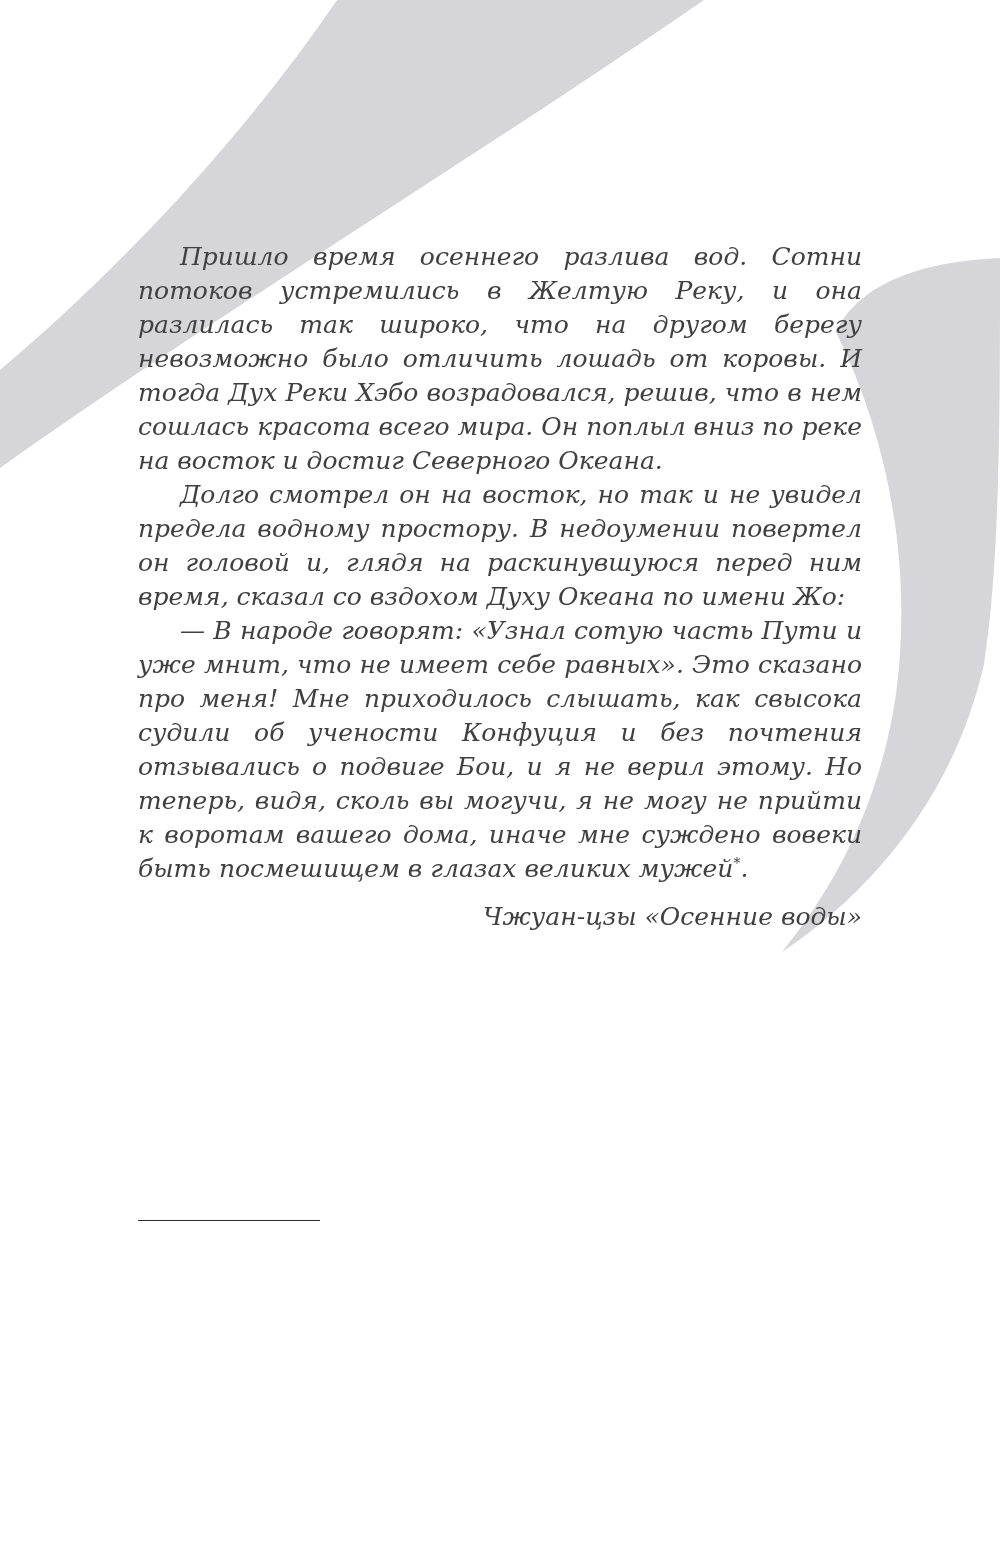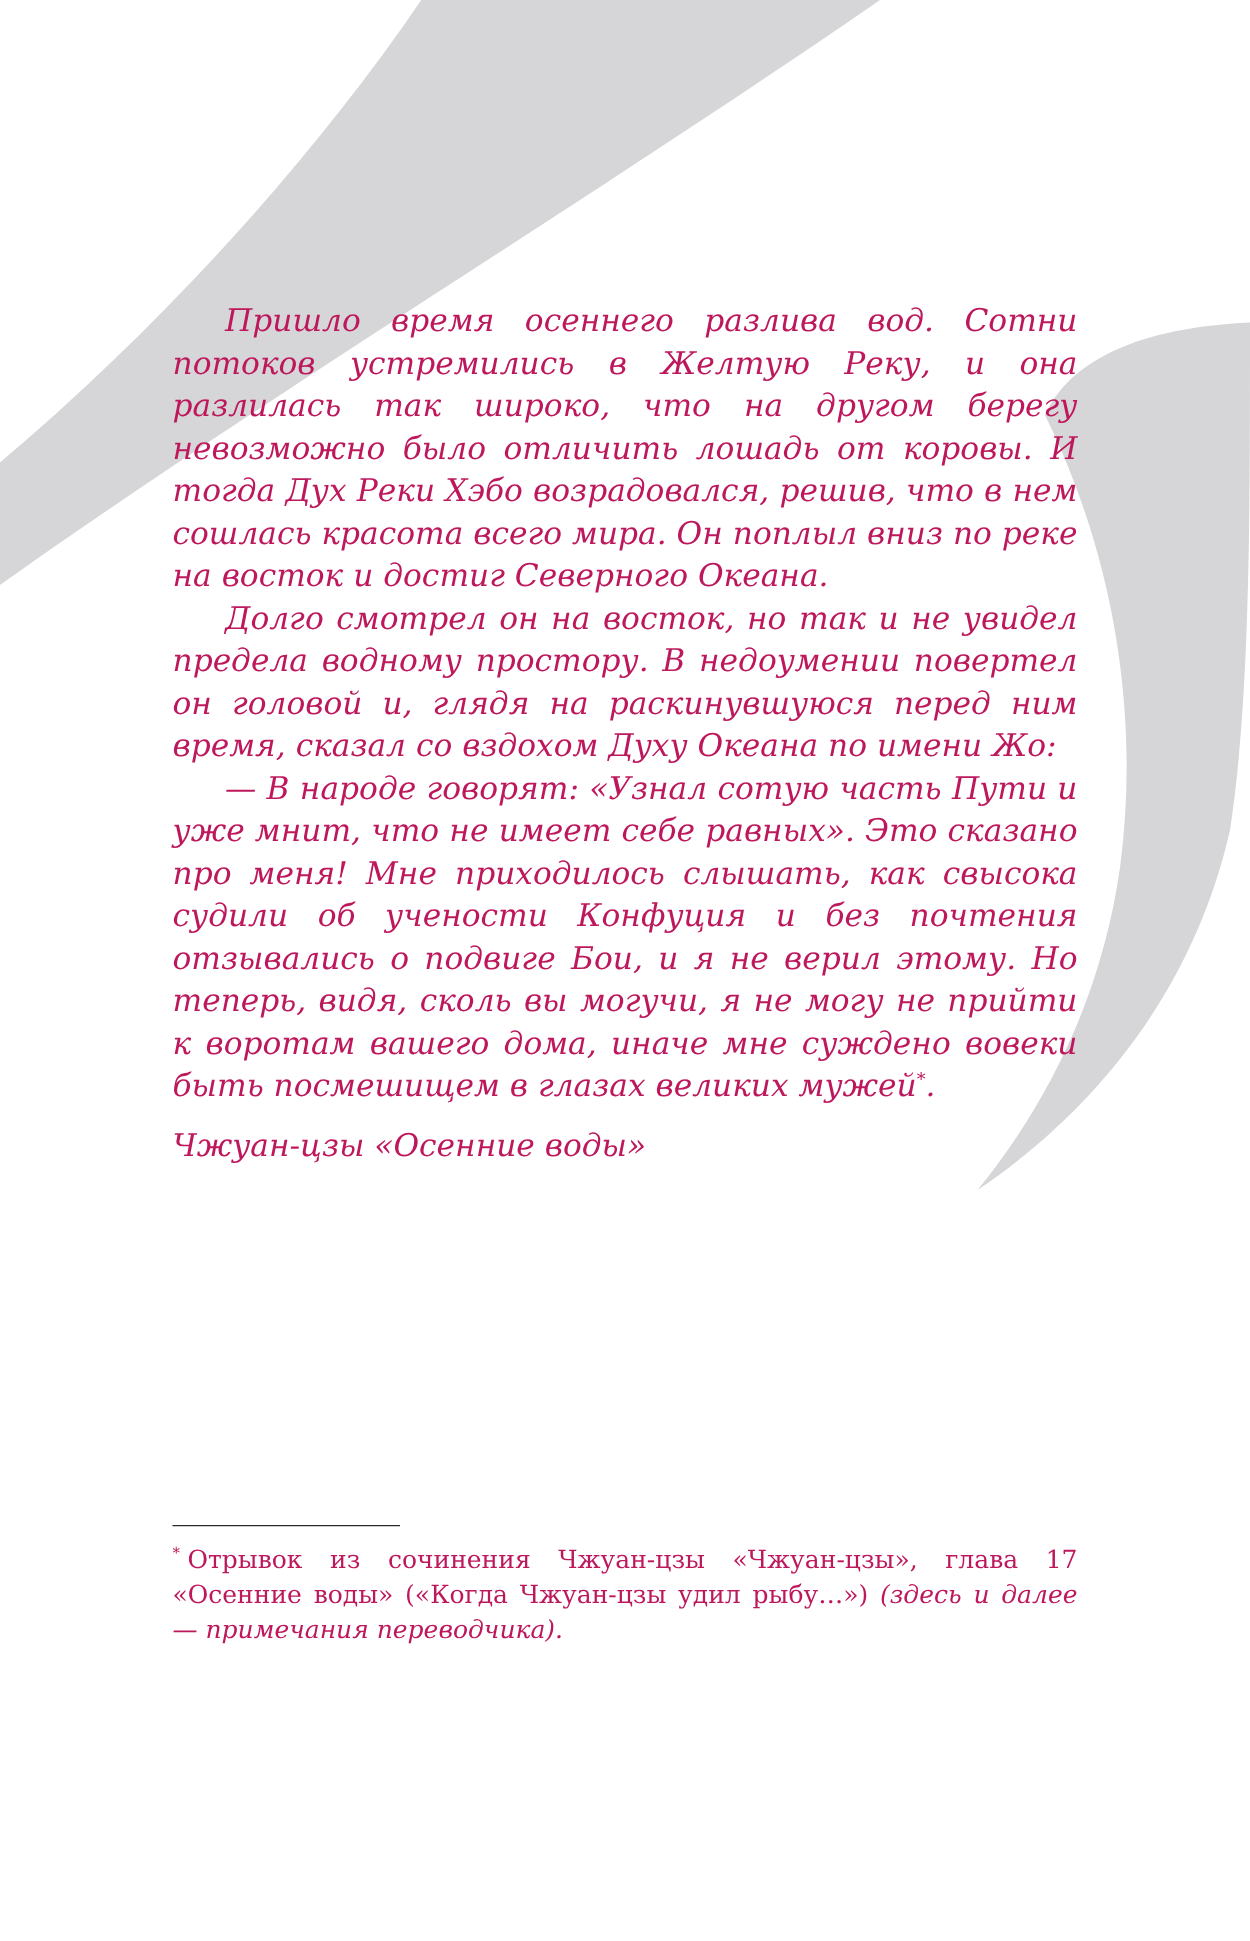--- a/index.html
+++ b/index.html
@@ -14,7 +14,7 @@
     background: #ffffff;
     overflow: hidden;
     font-family: "DejaVu Serif", serif;
-    color: #be185d;
+    color: #404040;
   }
   .swoosh-svg {
     position: absolute;

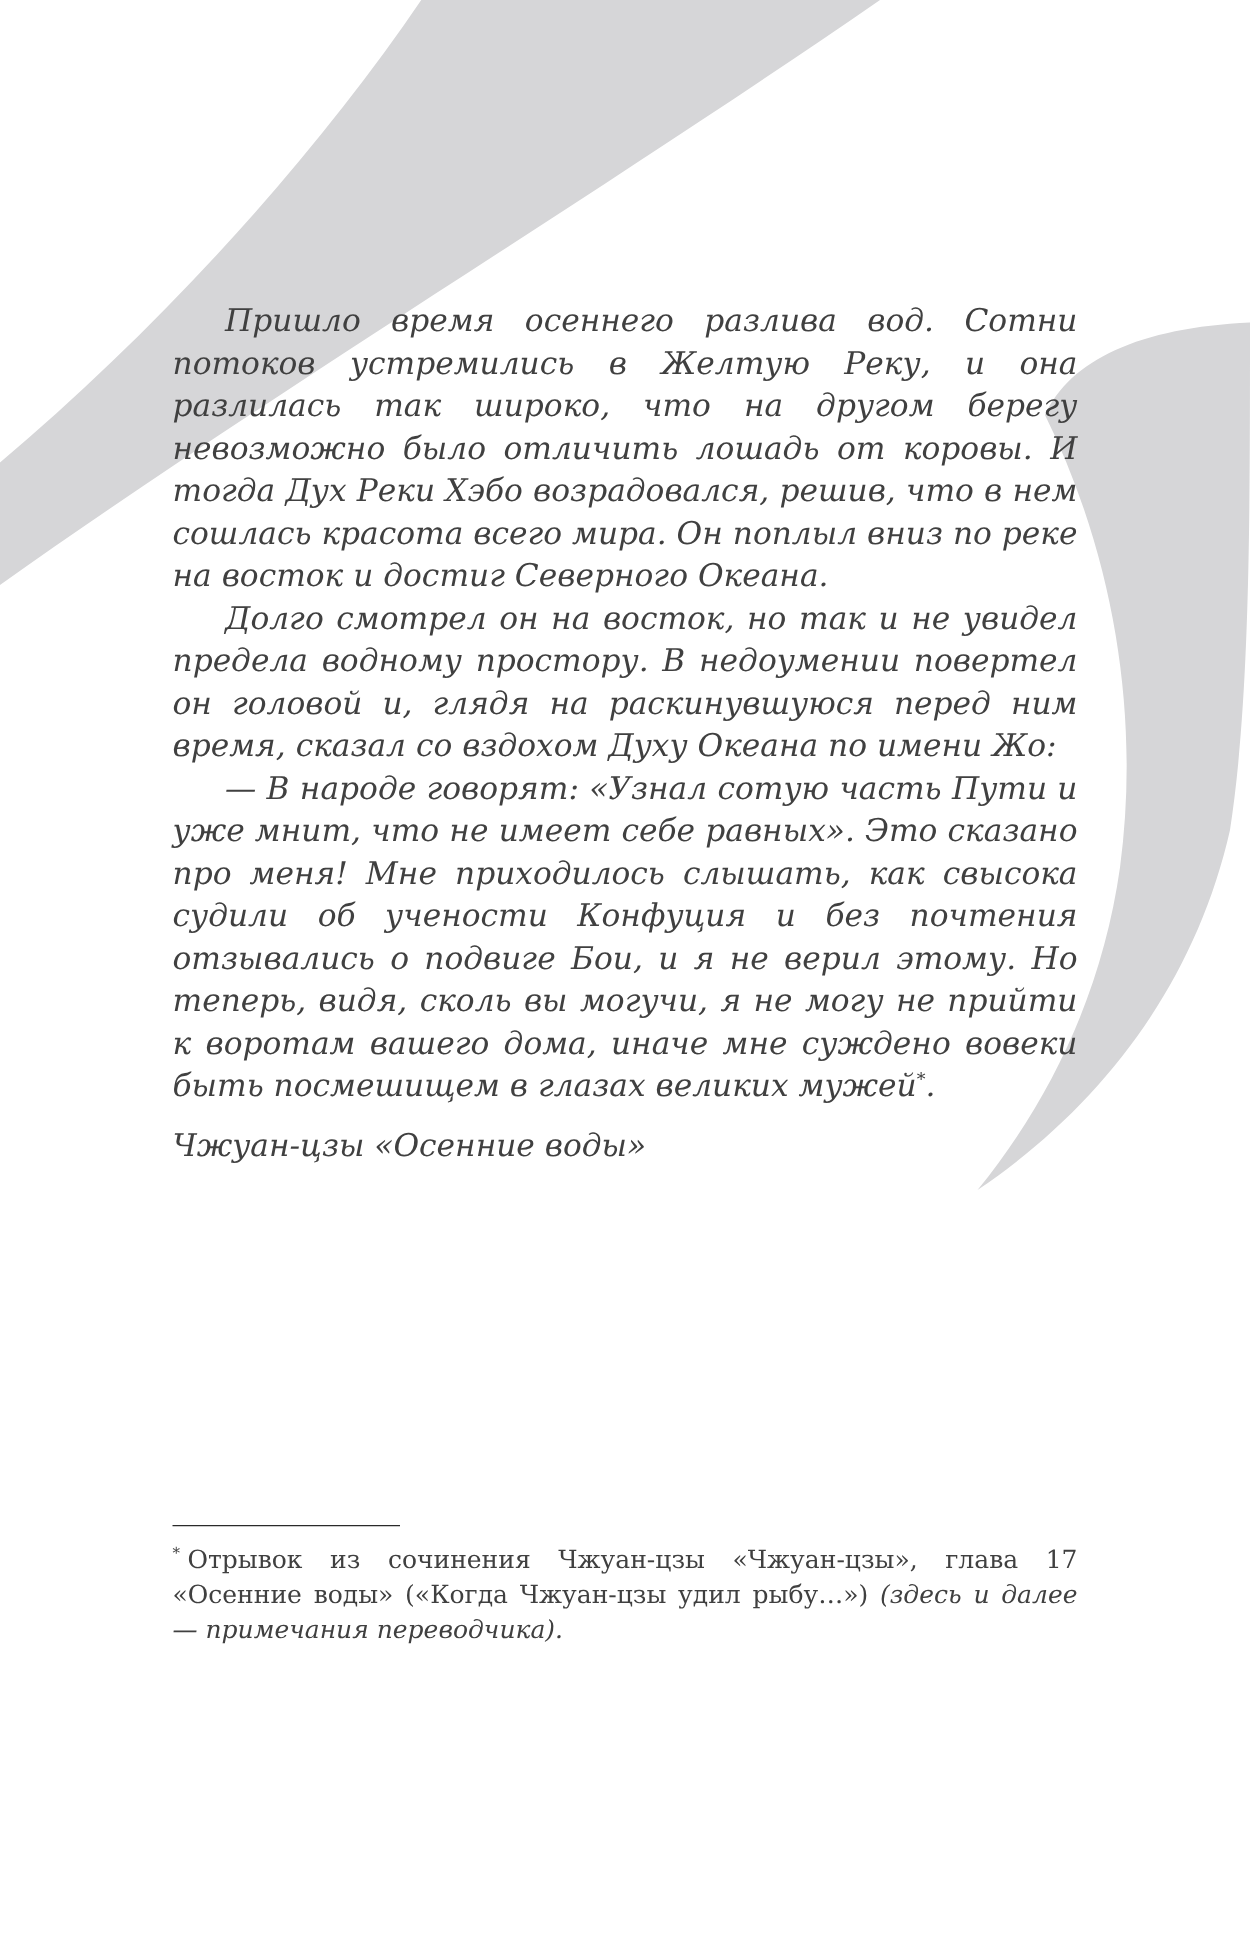--- a/index.html
+++ b/index.html
@@ -51,7 +51,7 @@
     font-style: italic;
     font-size: 25px;
     line-height: 34px;
-    text-align: left;
+    text-align: right;
   }
   .footnote {
     position: absolute;

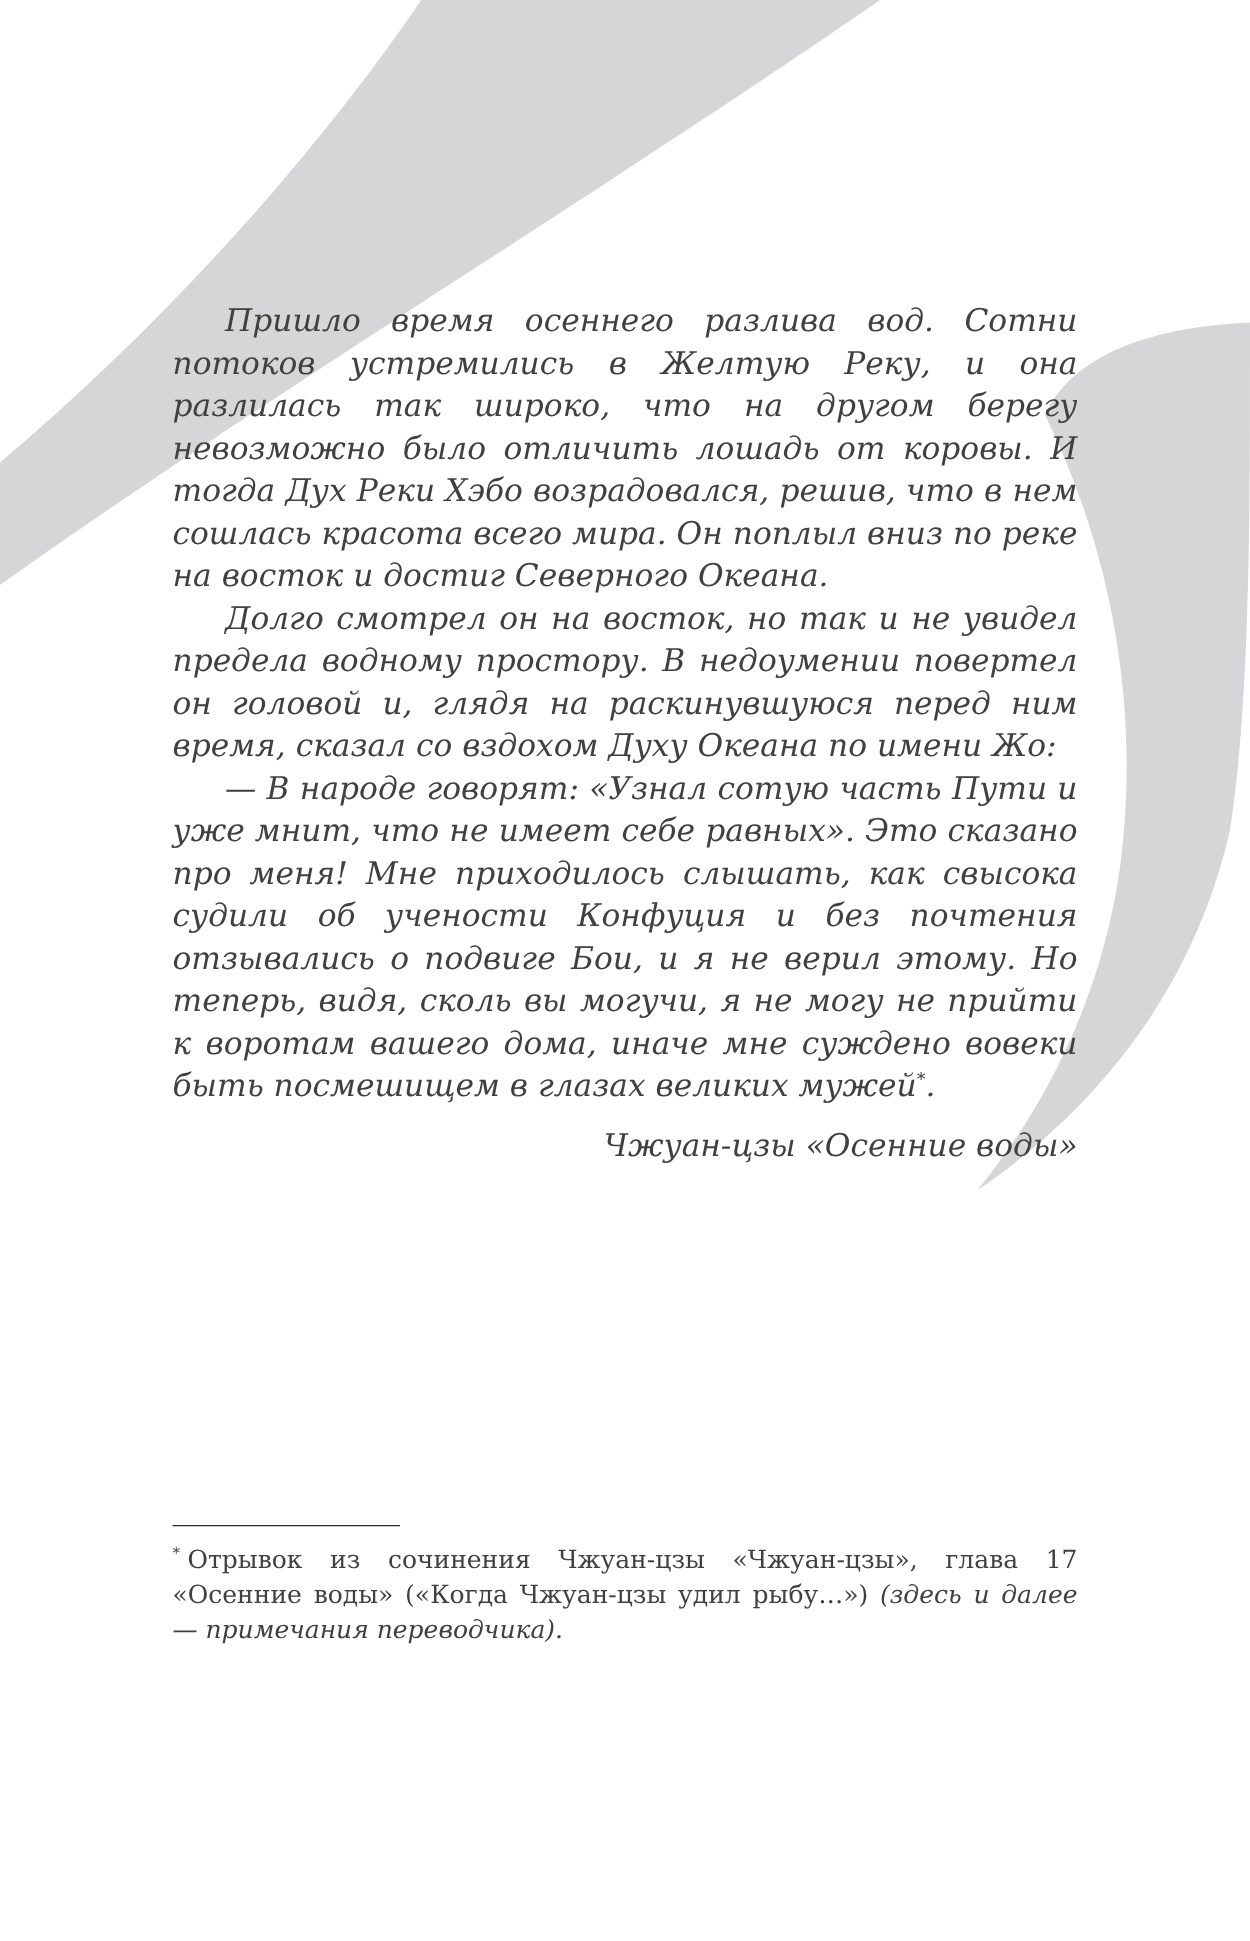--- a/index.html
+++ b/index.html
@@ -100,7 +100,6 @@
 
   <div class="footnote">
     <div class="footnote-rule"></div>
-    <div><sup>*</sup><span>Отрывок из сочинения Чжуан-цзы «Чжуан-цзы», глава 17 «Осенние воды» («Когда Чжуан-цзы удил рыбу…») </span><span class="italic-part">(здесь и далее — примечания переводчика).</span></div>
   </div>
 
 </div>

